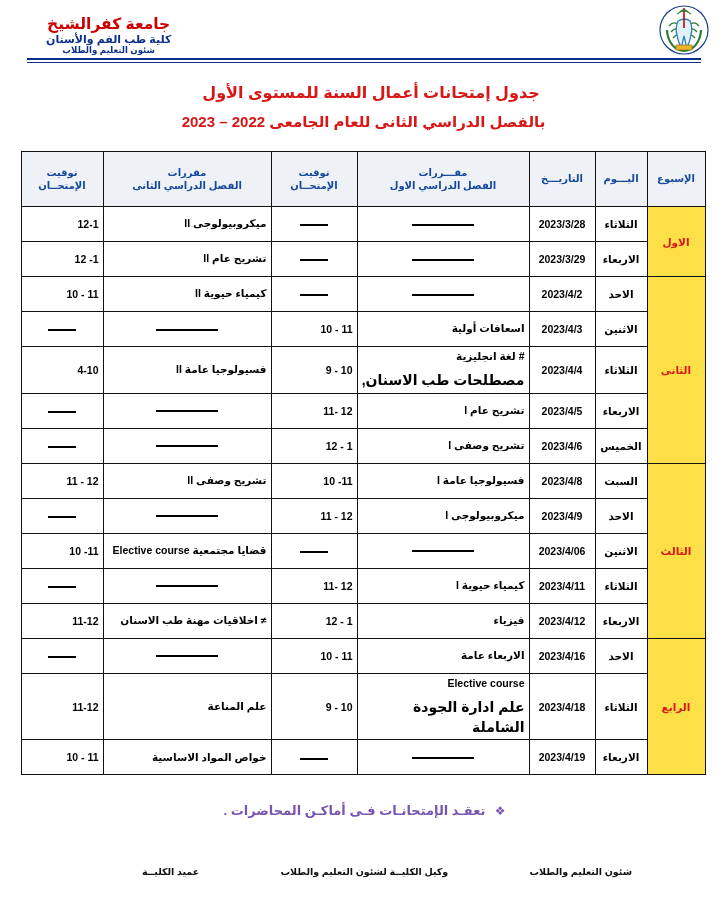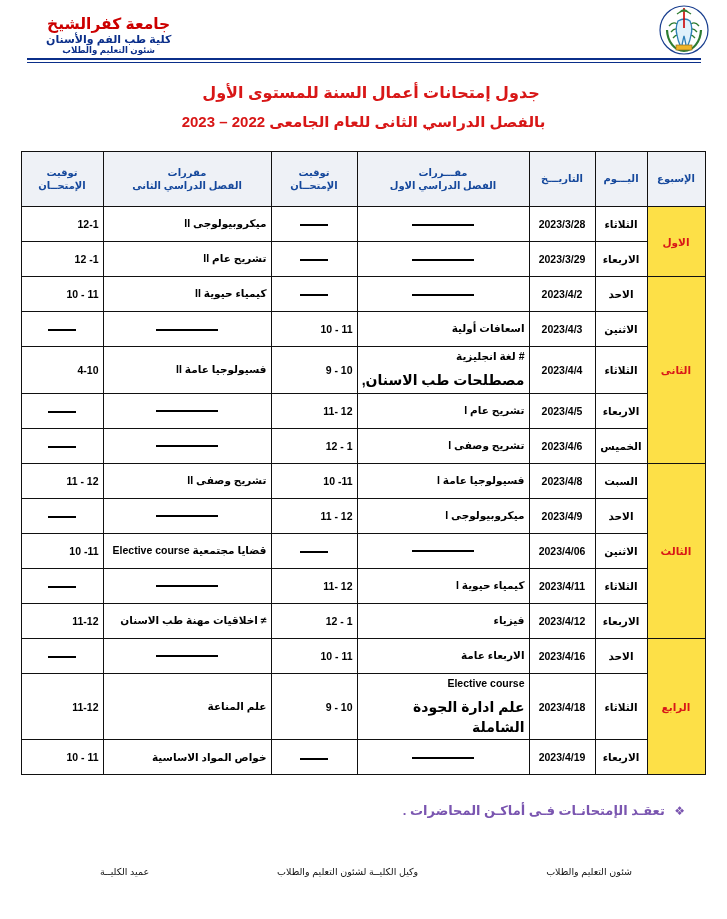--- a/index.html
+++ b/index.html
@@ -170,7 +170,7 @@
   
   .note-row {
     margin: 26px 42px 0 0;
-    text-align: right;
+    text-align: center;
     direction: rtl;
     padding-left: 44px;
   }

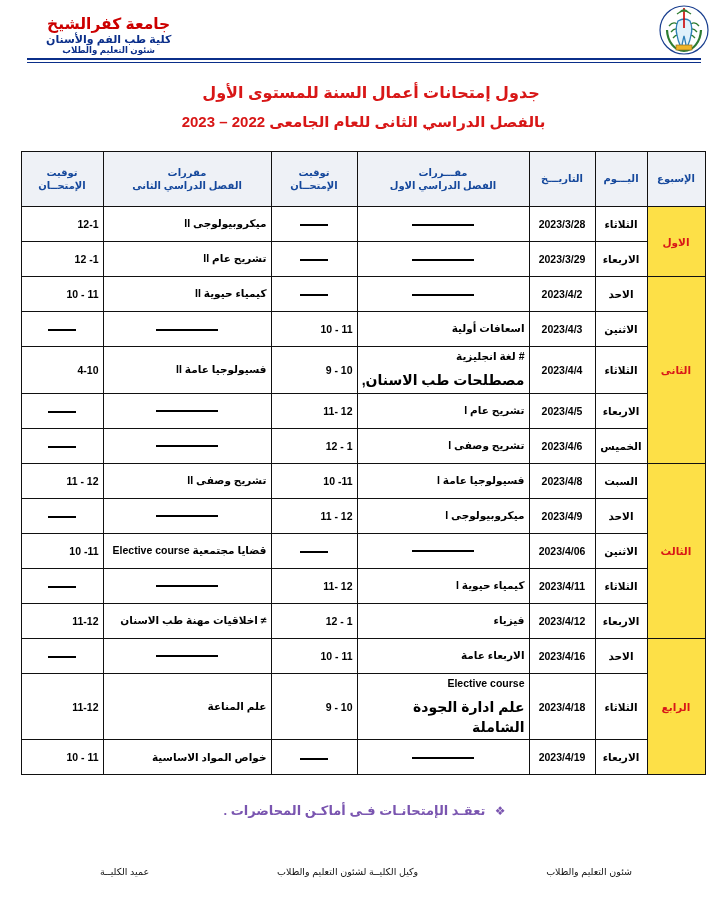--- a/index.html
+++ b/index.html
@@ -200,9 +200,10 @@
   }
   .sig {
     font-size: 9.5px;
-    font-weight: normal;
+    font-weight: bold;
     color: #111;
     white-space: nowrap;
+    margin-left: 42px;
   }
 </style>
 </head>

